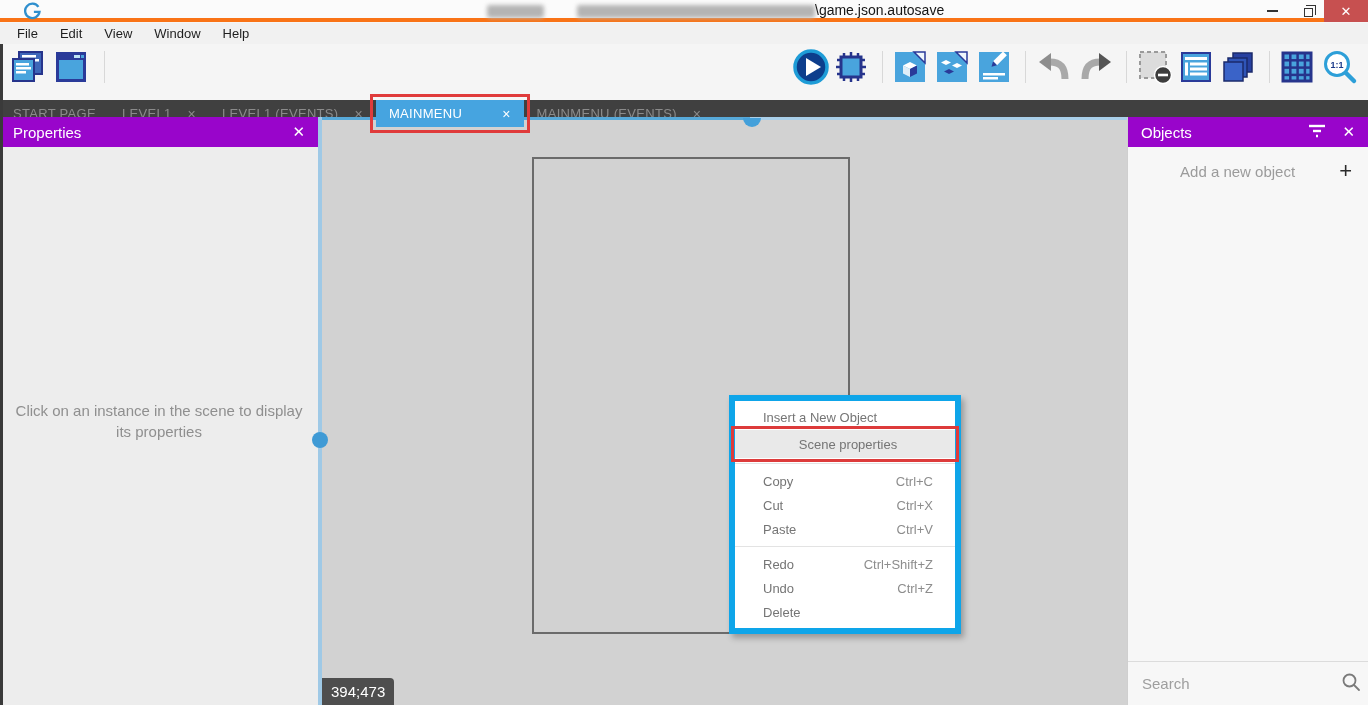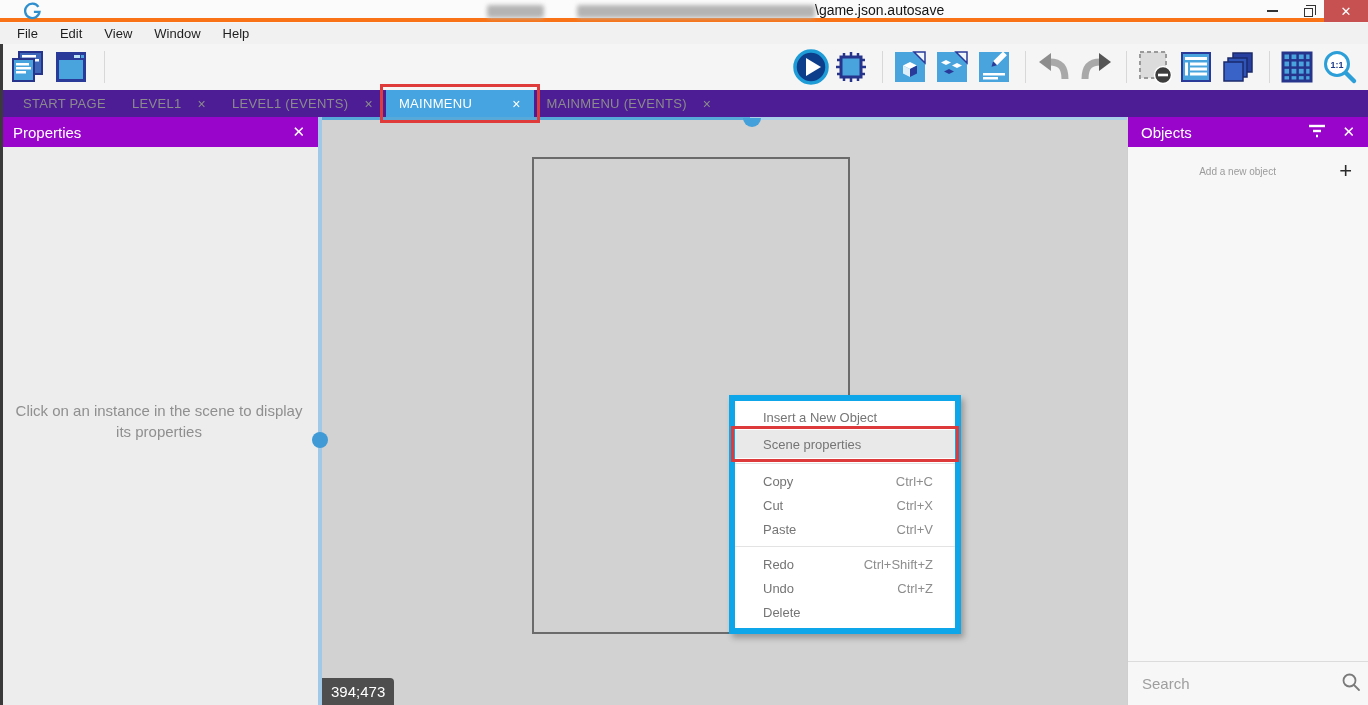--- a/index.html
+++ b/index.html
@@ -34,7 +34,7 @@
   .sep-v { width:1px; height:32px; background:#d8d8d8; margin:0 6px; }
 
   
-  .tabbar { position:absolute; left:0; top:90px; width:1368px; height:27px; background:#4c1d95; display:flex; align-items:stretch; padding-left:10px; }
+  .tabbar { position:absolute; left:0; top:100px; width:1368px; height:27px; background:#404040; display:flex; align-items:stretch; }
   .tab { display:flex; align-items:center; padding:0 13px; font-size:13px; color:#8b8b8b; letter-spacing:.3px; white-space:nowrap; }
   .tab .tab-close { margin-left:16px; font-size:14px; color:#8b8b8b; }
   .tab.active { background:#46a4e0; color:#fff; outline:3px solid #e03b3b; outline-offset:3px; position:relative; z-index:30;gap:24px; }

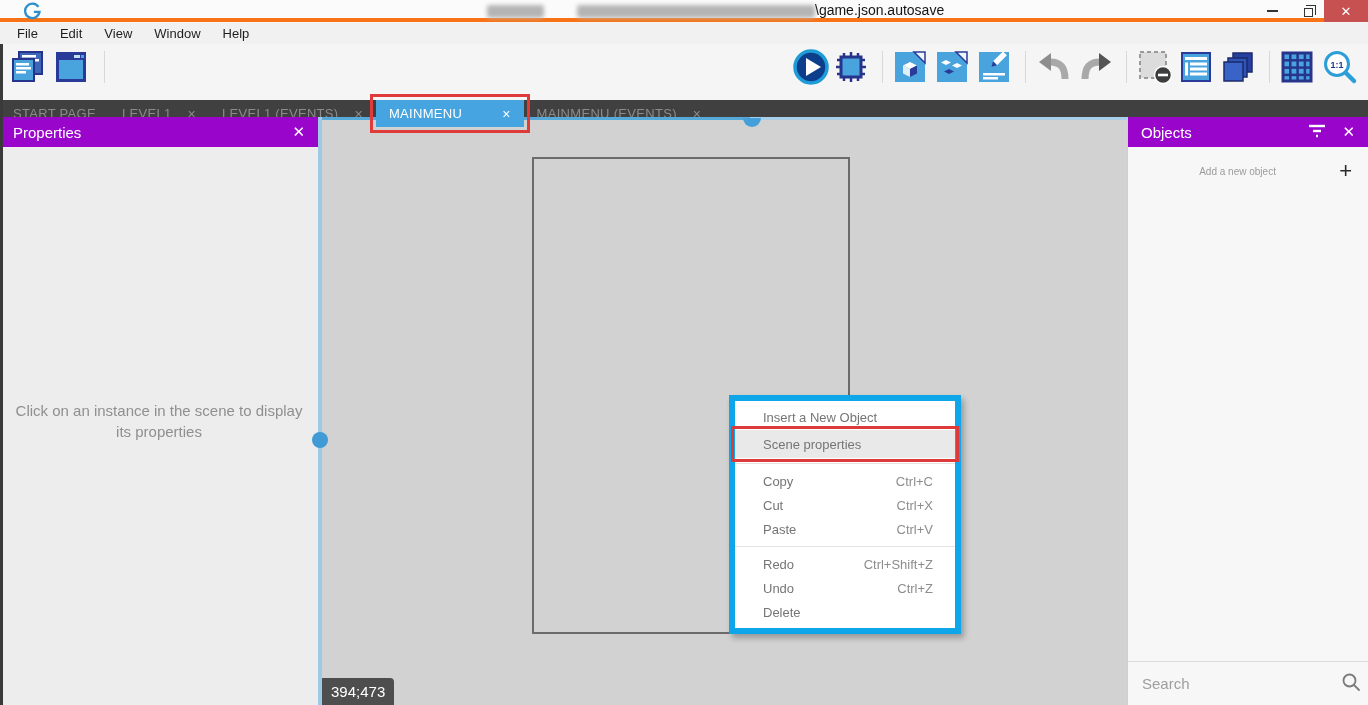--- a/index.html
+++ b/index.html
@@ -49,7 +49,7 @@
   .left-msg { position:absolute; left:9px; top:283px; width:300px; text-align:center; color:#8f8f8f; font-size:15px; line-height:21px; }
 
   .add-row { display:flex; align-items:center; height:36px; margin-top:6px; padding:0 16px; }
-  .add-label { flex:1; text-align:center; color:#9b9b9b; font-size:10px; }
+  .add-label { flex:1; text-align:center; color:#9b9b9b; font-size:15px; }
   .plus-glyph { font-size:22px; color:#2b2b2b; font-weight:400; margin-left:8px; }
   .search-row { position:absolute; left:0; bottom:0; width:100%; height:44px; border-top:1px solid #dcdcdc; display:flex; align-items:center; padding:13px 14px; background:#f7f7f7; }
   .search-input { flex:1; border:none; background:transparent; outline:none; font-size:15px; color:#555; font-family:"Liberation Sans",sans-serif; }

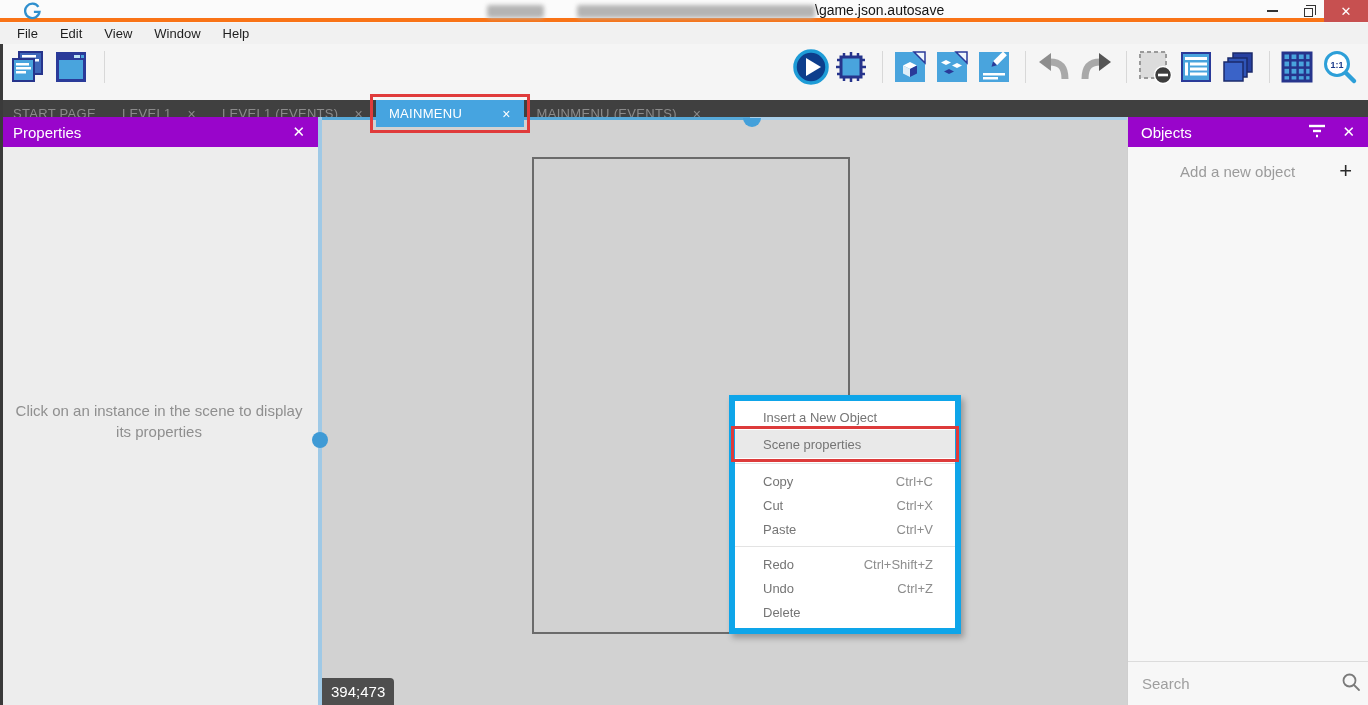--- a/index.html
+++ b/index.html
@@ -73,7 +73,7 @@
   .cm-item .cm-label { flex:1; }
   .cm-item .cm-shortcut { color:#8d8d8d; }
   .cm-item.tall { height:26px; }
-  .cm-item.highlighted { height:28px; background:#e9e9e9; outline:3px solid #dd3b3b; outline-offset:1px; position:relative; z-index:41; }
+  .cm-item.highlighted { height:28px; background:#e9e9e9; outline:3px solid #dd3b3b; outline-offset:1px; position:relative; z-index:41;text-align:center; }
   .cm-sep { height:1px; background:#e3e3e3; margin:5px 0; }
 
   

